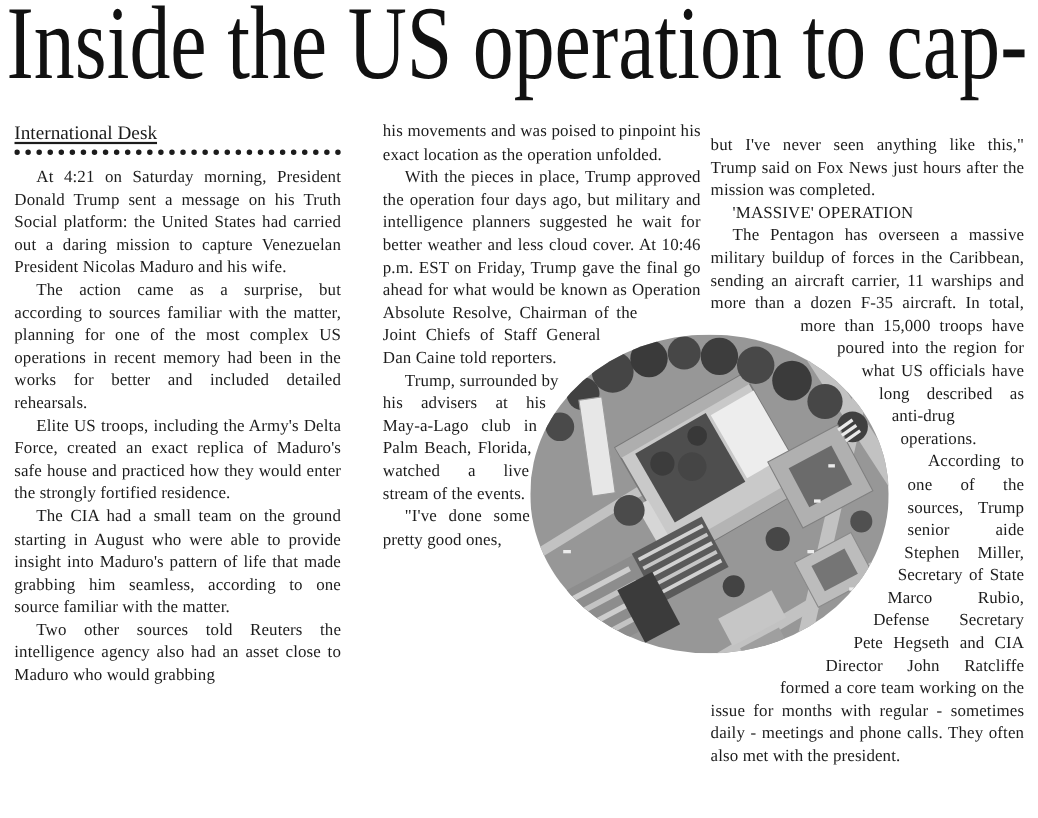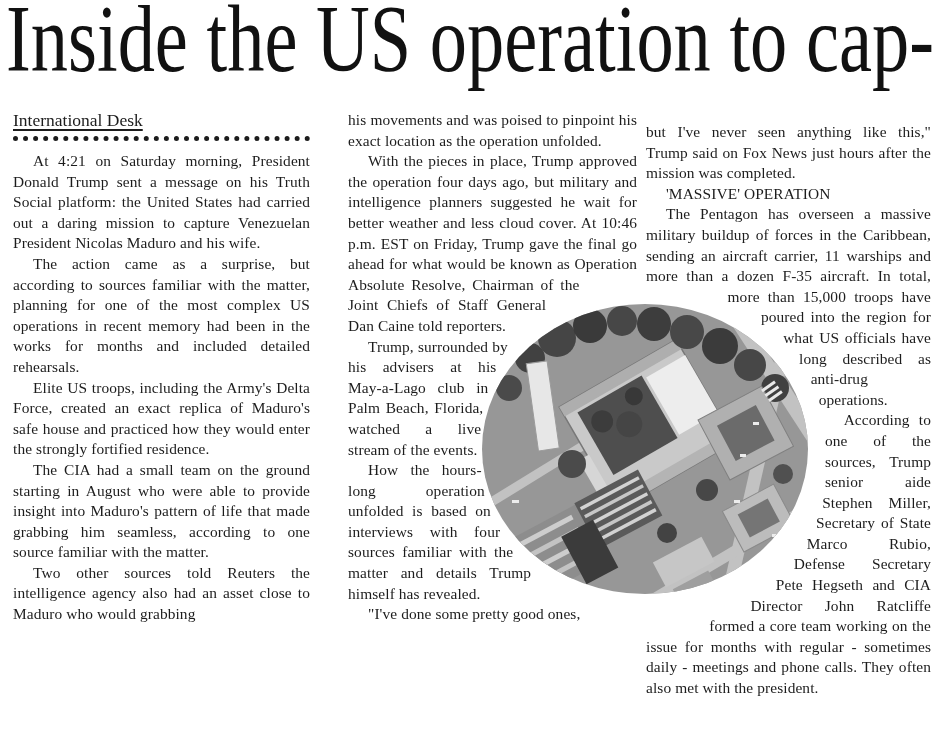--- a/index.html
+++ b/index.html
@@ -36,7 +36,7 @@
     </div>
     <div class="dotted-rule"></div>
     <p>At 4:21 on Saturday morning, President Donald Trump sent a mes­sage on his Truth Social platform: the United States had carried out a daring mission to capture Venezuelan President Nicolas Maduro and his wife.</p>
-    <p>The action came as a surprise, but according to sources familiar with the matter, planning for one of the most complex US operations in recent memory had been in the works for months and included detailed rehearsals.</p>
+    <p>The action came as a surprise, but according to sources familiar with the matter, planning for one of the most complex US operations in recent memory had been in the works for better and included detailed rehearsals.</p>
     <p>Elite US troops, including the Army's Delta Force, created an exact replica of Maduro's safe house and practiced how they would enter the strongly fortified residence.</p>
     <p>The CIA had a small team on the ground starting in August who were able to provide insight into Maduro's pattern of life that made grabbing him seamless, according to one source familiar with the matter.</p>
     <p>Two other sources told Reuters the intelligence agency also had an asset close to Maduro who would grabbing</p>

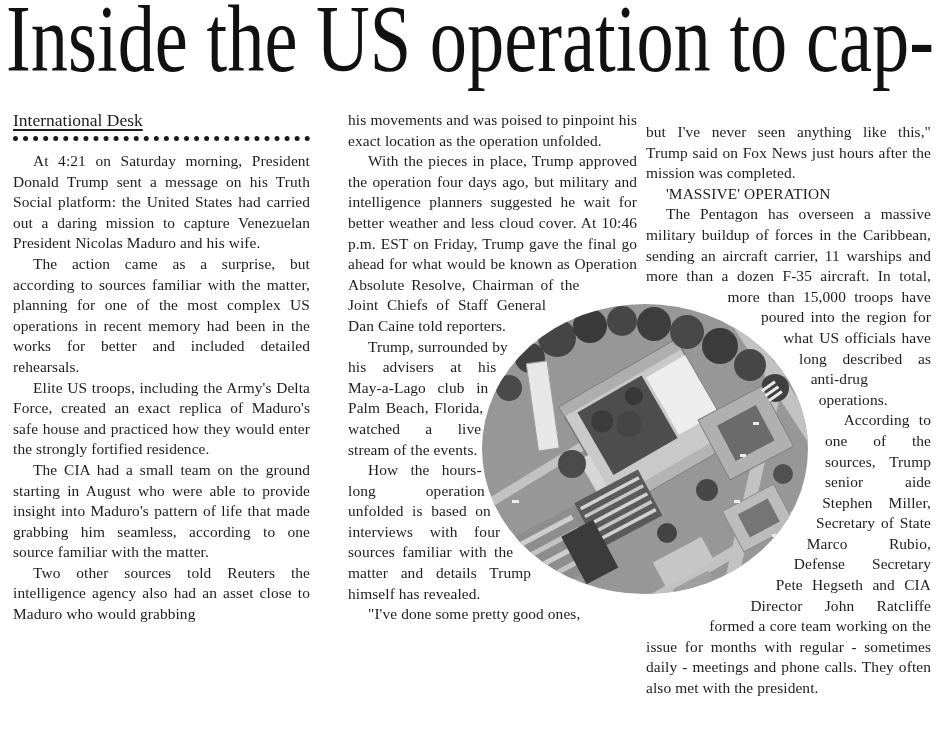--- a/index.html
+++ b/index.html
@@ -47,7 +47,6 @@
     <p class="cont">his movements and was poised to pinpoint his exact location as the operation unfolded.</p>
     <p>With the pieces in place, Trump approved the operation four days ago, but military and intelligence planners suggested he wait for better weather and less cloud cover. At 10:46 p.m. EST on Friday, Trump gave the final go ahead for what would be known as Operation Absolute Resolve, Chairman of the Joint Chiefs of Staff General Dan Caine told reporters.</p>
     <p>Trump, sur­rounded by his advisers at his May-a-Lago club in Palm Beach, Florida, watched a live stream of the events.</p>
-    <p>How the hours-long operation unfolded is based on interviews with four sources familiar with the matter and details Trump himself has revealed.</p>
     <p>"I've done some pretty good ones,</p>
   </div>
 

